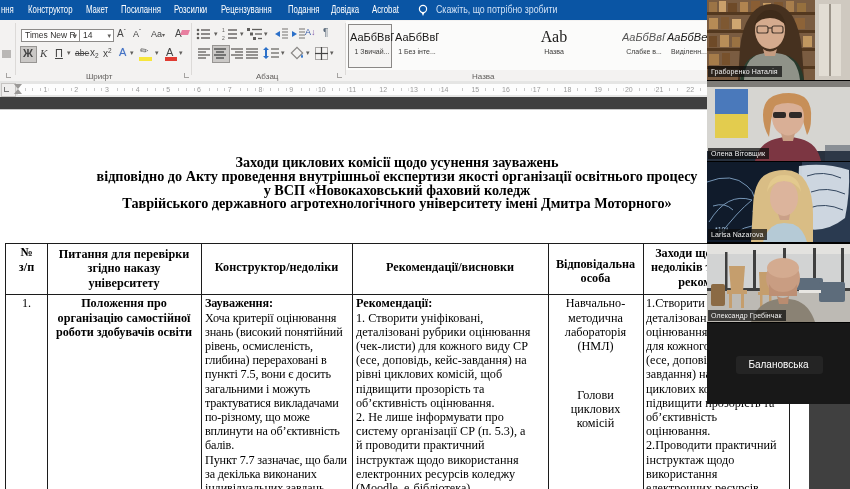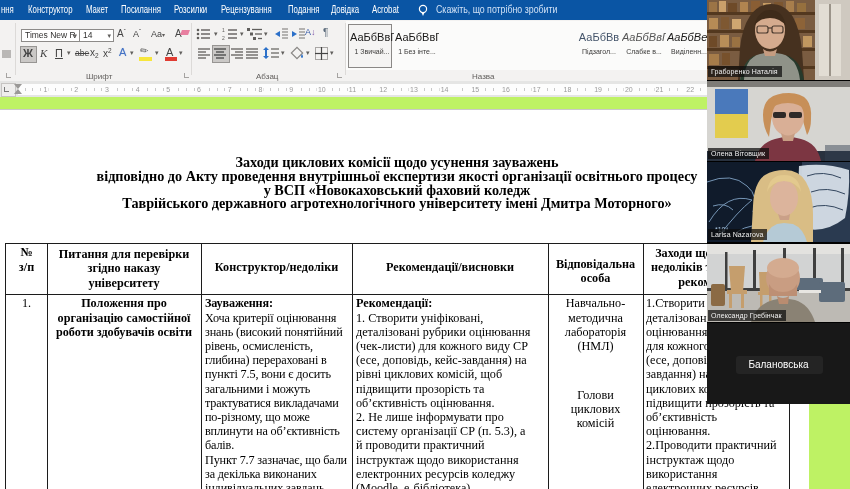--- a/index.html
+++ b/index.html
@@ -3,7 +3,7 @@
 <meta charset="utf-8">
 <style>
 html,body{margin:0;padding:0;}
-#app{position:relative;width:850px;height:489px;overflow:hidden;background:#bef264;font-family:"Liberation Sans",sans-serif;}
+#app{position:relative;width:850px;height:489px;overflow:hidden;background:#404040;font-family:"Liberation Sans",sans-serif;}
 .abs{position:absolute;}
 
 #bluebar{left:0;top:0;width:850px;height:20px;background:#0a55a4;}

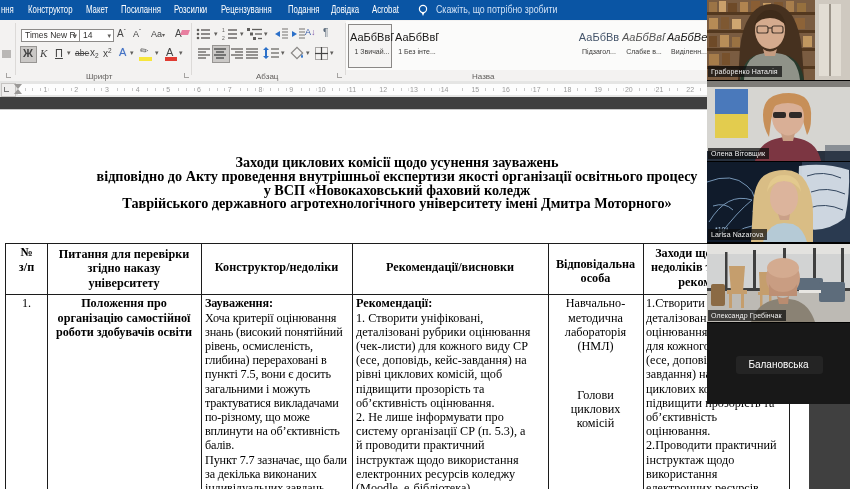--- a/index.html
+++ b/index.html
@@ -219,6 +219,10 @@
     <div class="si" style="left:395px;">
         <span class="sp1">АаБбВвГ</span>
         <span class="sp2">1 Без інте...</span>
+      </div>
+    <div class="si" style="left:532px;">
+        <span class="sp1" style="font-size:16px;font-family:'Liberation Serif',serif;">Ааb</span>
+        <span class="sp2">Назва</span>
       </div>
     <div class="si" style="left:577px;">
         <span class="sp1" style="color:#44546a;">АаБбВв</span>

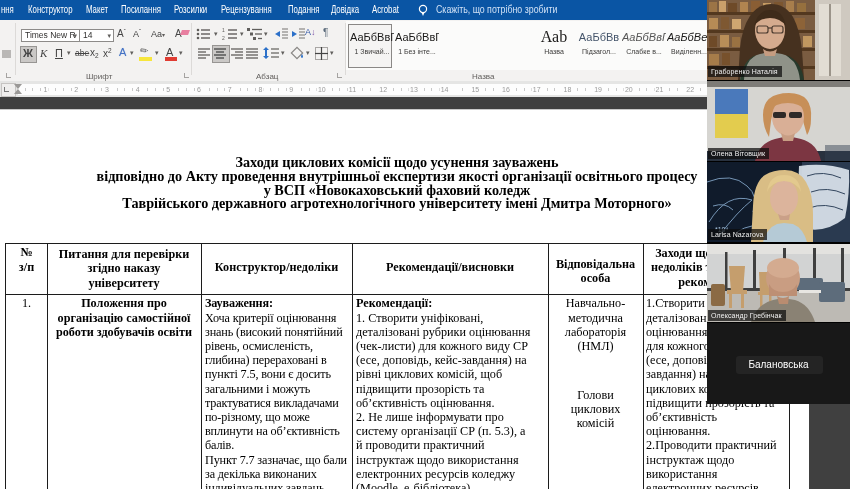--- a/index.html
+++ b/index.html
@@ -223,10 +223,6 @@
     <div class="si" style="left:532px;">
         <span class="sp1" style="font-size:16px;font-family:'Liberation Serif',serif;">Ааb</span>
         <span class="sp2">Назва</span>
-      </div>
-    <div class="si" style="left:577px;">
-        <span class="sp1" style="color:#44546a;">АаБбВв</span>
-        <span class="sp2">Підзагол...</span>
       </div>
     <div class="si" style="left:622px;">
         <span class="sp1" style="font-style:italic;color:#555;">АаБбВвГ.</span>

